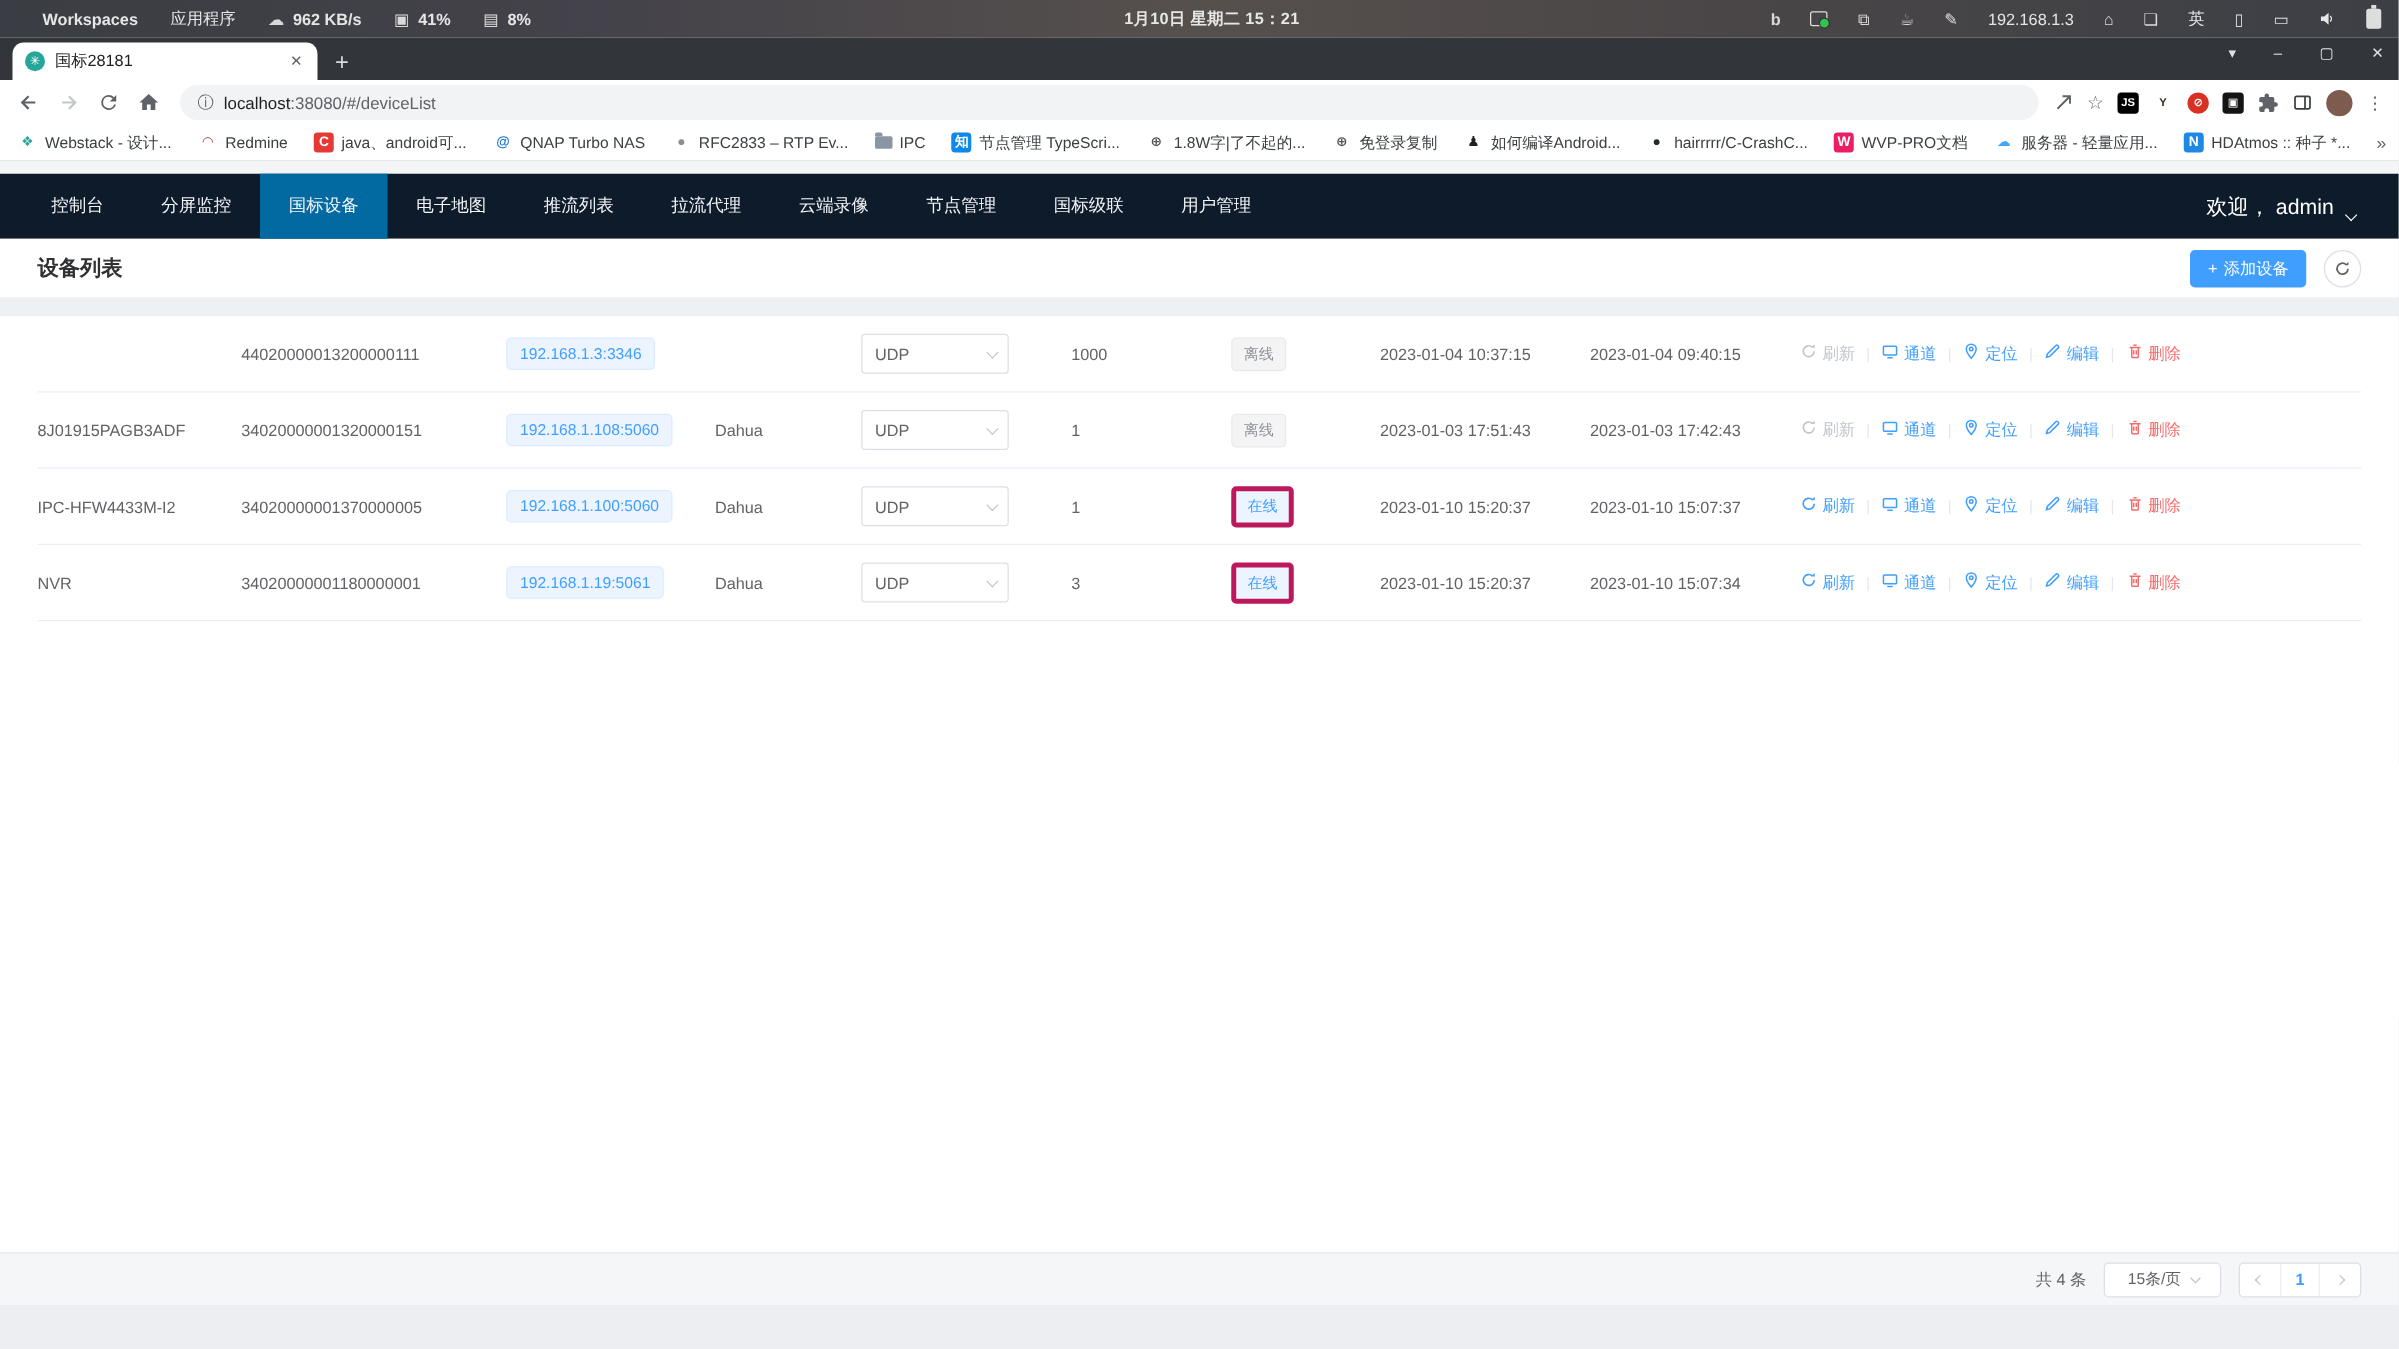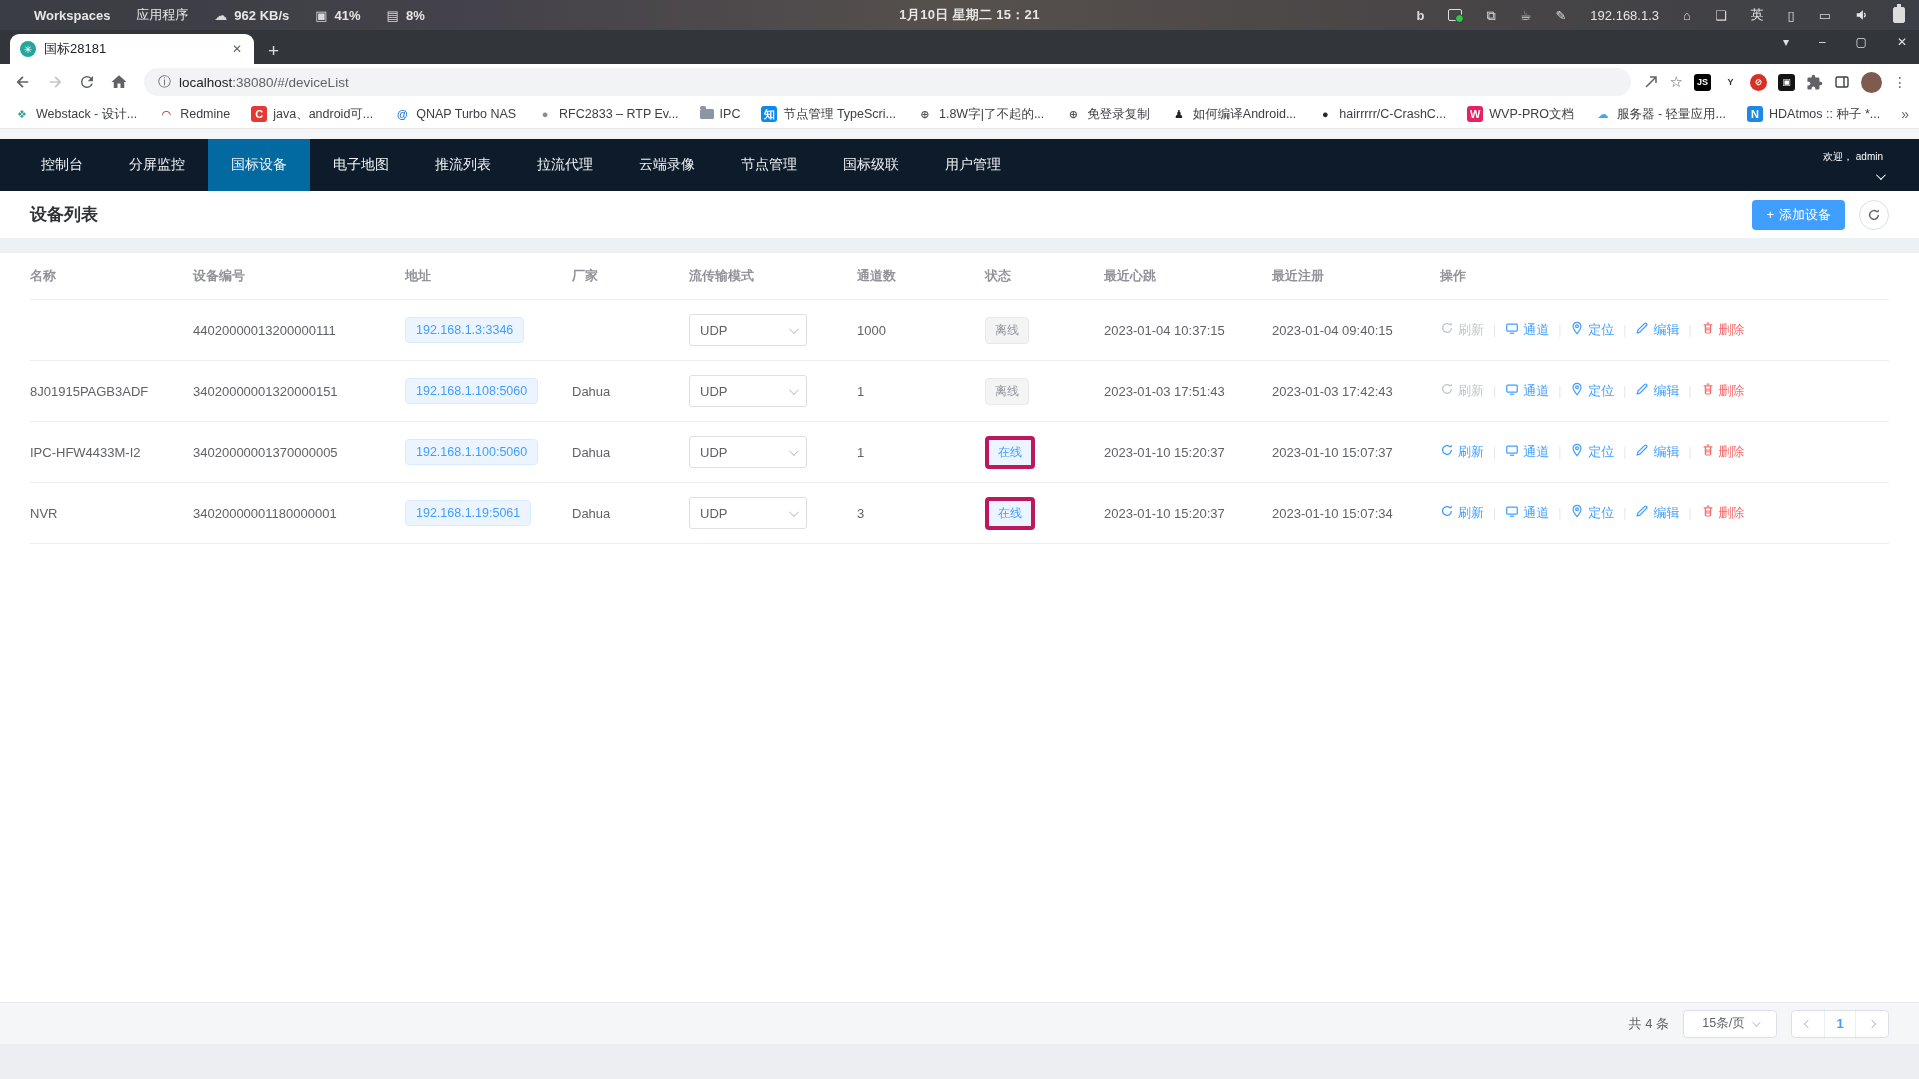--- a/index.html
+++ b/index.html
@@ -63,7 +63,7 @@
   .navbar { height:52px; background:#0d1b2a; display:flex; align-items:center; padding-left:18px; color:#fff; }
   .nav-item { height:52px; display:flex; align-items:center; padding:0 23px; font-size:14px; color:#f2f4f7; }
   .nav-item.active { background:#0369a1; }
-  .nav-right { margin-left:auto; display:flex; align-items:flex-end; gap:9px; padding-right:36px; font-size:10px;flex-direction:column; }
+  .nav-right { margin-left:auto; display:flex; align-items:flex-end; gap:9px; padding-right:36px; font-size:17px; }
   .chev { width:7px; height:7px; border-right:1.5px solid currentColor; border-bottom:1.5px solid currentColor;
     transform:rotate(45deg) translateY(-2px); display:inline-block; }
 

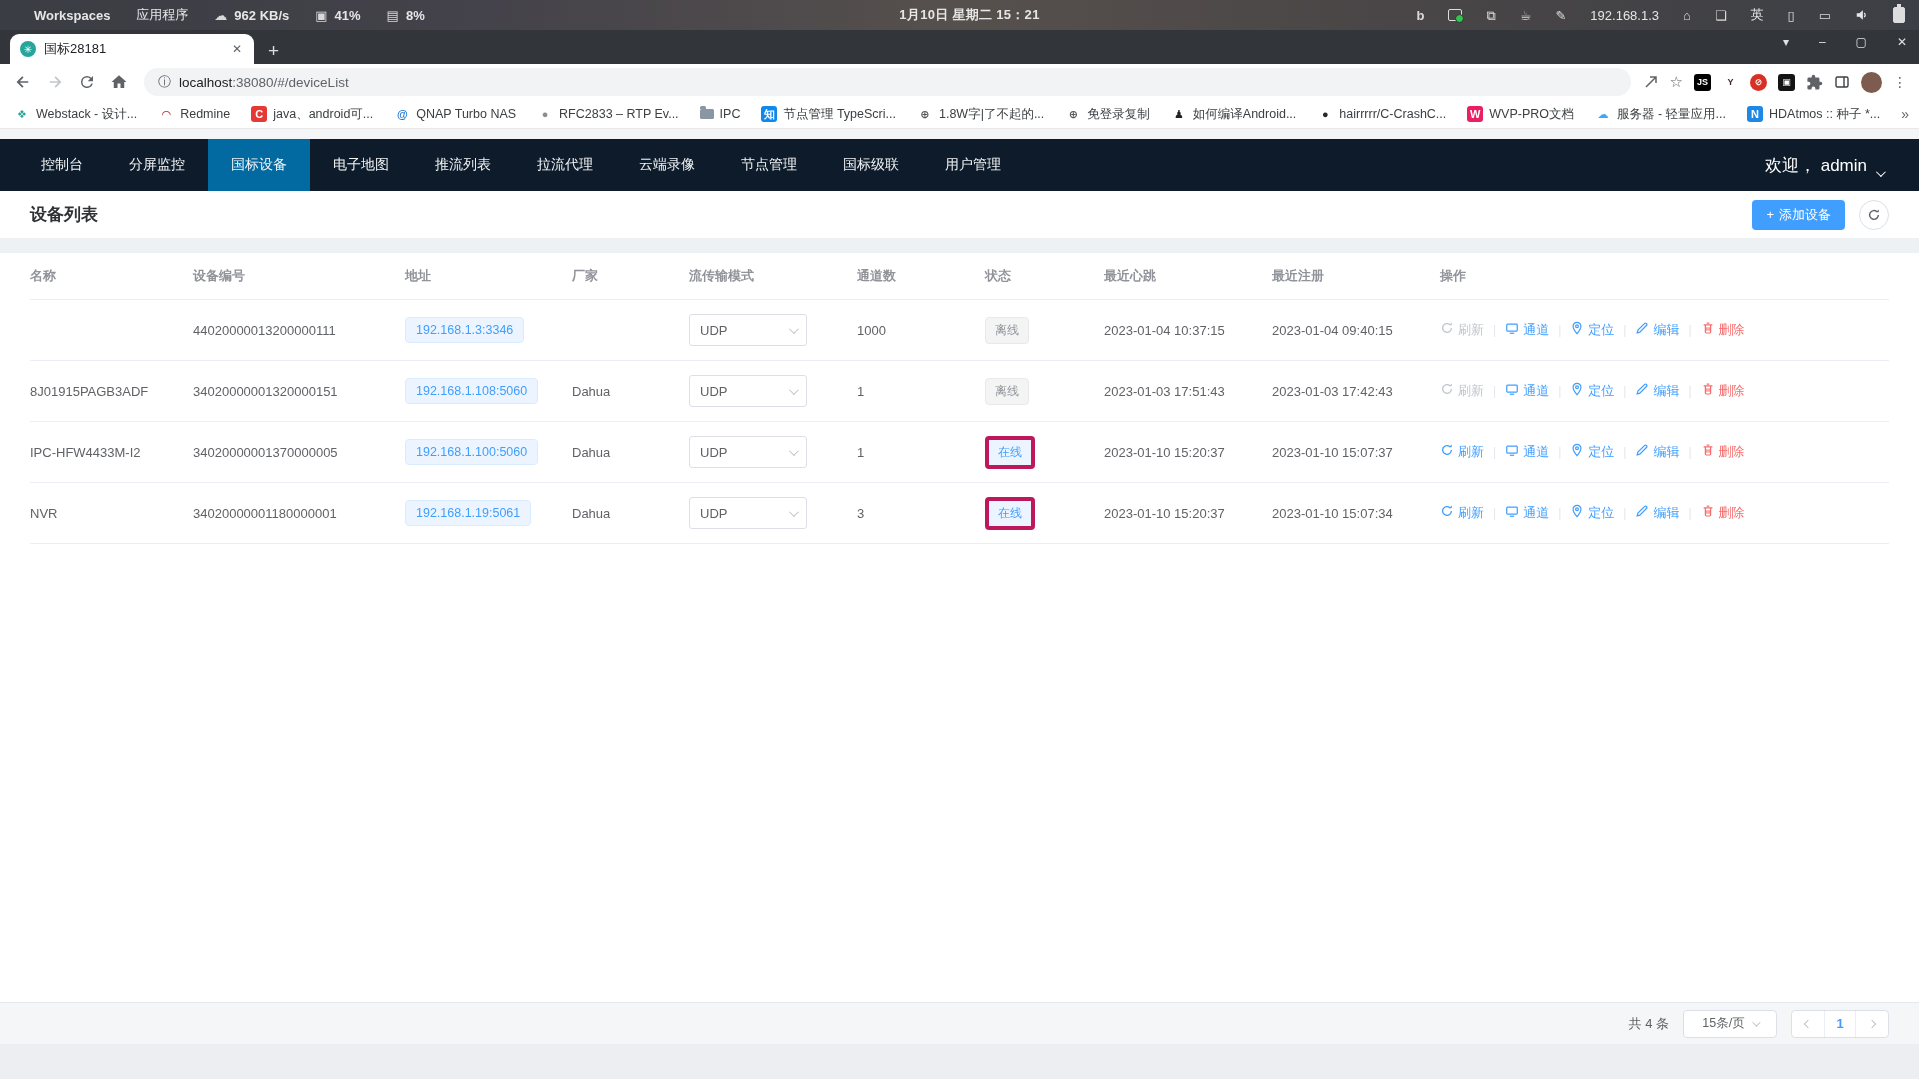--- a/index.html
+++ b/index.html
@@ -310,18 +310,6 @@
 <div class="grayband"></div>
 
 <div class="tablewrap">
-  <div class="trow thead" id="thead-row">
-      <span>名称</span>
-      <span>设备编号</span>
-      <span>地址</span>
-      <span>厂家</span>
-      <span>流传输模式</span>
-      <span>通道数</span>
-      <span>状态</span>
-      <span>最近心跳</span>
-      <span>最近注册</span>
-      <span>操作</span>
-    </div>
   <div id="tbody">
   <div class="trow tbody-row">
     <span></span>

